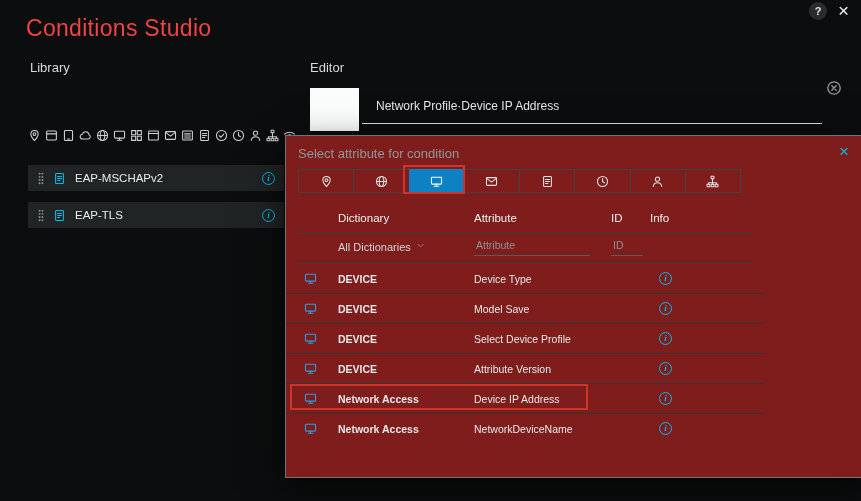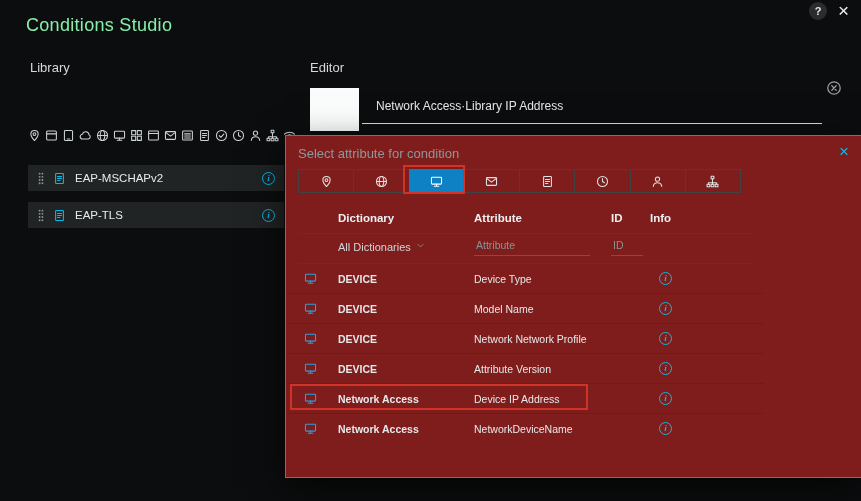--- a/index.html
+++ b/index.html
@@ -7,7 +7,7 @@
   body{font-family:"Liberation Sans",sans-serif}
   #app{position:relative;width:861px;height:501px;background:#0c0d0e;overflow:hidden;color:#e8eaea}
 
-  .page-title{position:absolute;left:26px;top:15px;font-size:18px;color:#86efac;font-weight:400;letter-spacing:.3px}
+  .page-title{position:absolute;left:26px;top:15px;font-size:23px;color:#ef4444;font-weight:400;letter-spacing:.3px}
   .help-btn{position:absolute;left:809px;top:2px;width:18px;height:18px;border-radius:50%;background:#2a2d2f;color:#e3e6e6;font-size:11px;font-weight:bold;display:flex;align-items:center;justify-content:center;cursor:pointer}
   .win-close{position:absolute;left:838px;top:0;font-size:19px;color:#eceeee;cursor:pointer;line-height:22px}
 

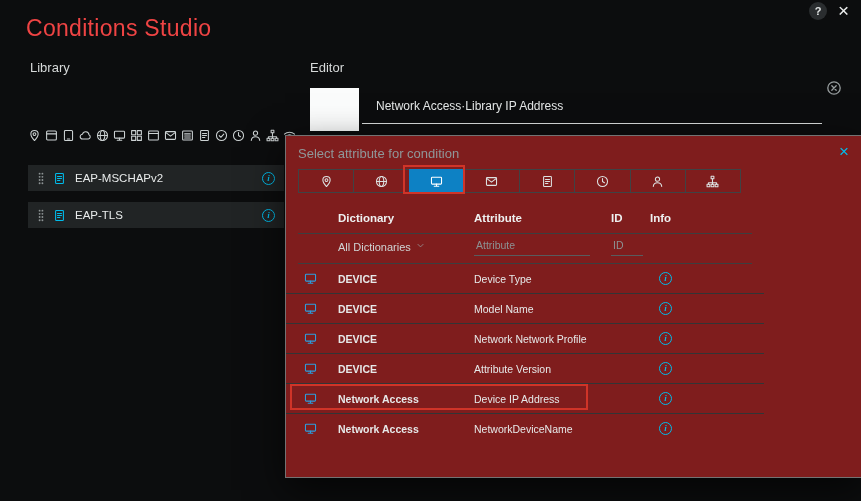--- a/index.html
+++ b/index.html
@@ -241,7 +241,7 @@
   <div class="section-title" id="editor-title">Editor</div>
   <div class="cond-box"></div>
   <div class="cond-field">
-    <span>Network Access·Library IP Address</span>
+    <span>Network Profile·Device IP Address</span>
   </div>
   <div class="cond-remove">
       <svg viewBox="0 0 16 16" fill="none" stroke="currentColor" stroke-width="1.3" stroke-linecap="round" stroke-linejoin="round">

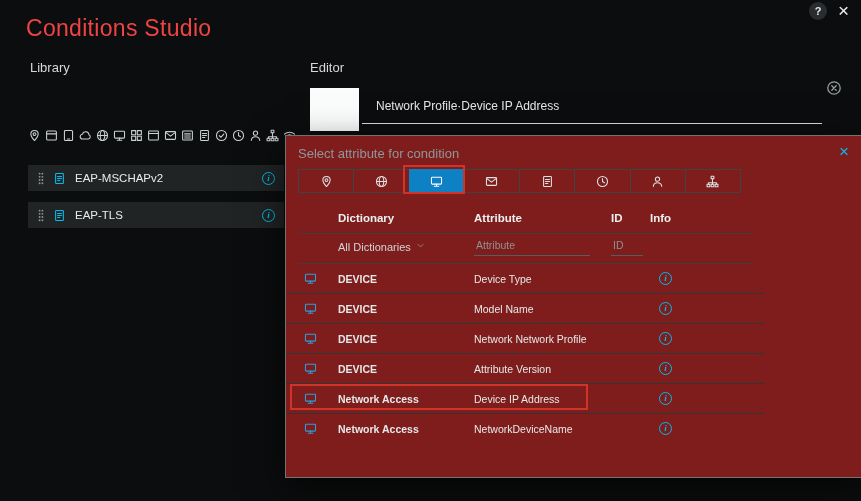--- a/index.html
+++ b/index.html
@@ -53,7 +53,7 @@
   .tabi{width:13px;height:13px}
   .tabi svg{width:13px;height:13px;display:block}
 
-  .th{position:absolute;top:76px;font-size:11.5px;font-weight:bold;color:#eef0f0}
+  .th{position:absolute;top:76px;font-size:11.5px;font-weight:normal;color:#eef0f0}
   .th-dict{left:52px}.th-attr{left:188px}.th-id{left:325px}.th-info{left:364px}
   .pdiv{position:absolute;left:12px;width:454px;height:1px;background:#3b3f40}
   .div1{top:97px}.div2{top:127px}

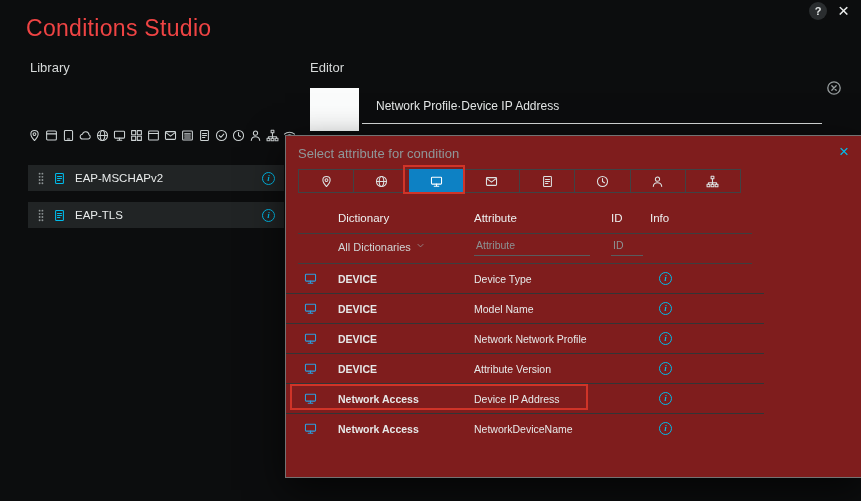--- a/index.html
+++ b/index.html
@@ -377,7 +377,7 @@
             </svg>
           </span>
        <span class="cd">DEVICE</span>
-       <span class="ca">Model Name</span>
+       <span class="ca">Model Save</span>
        <span class="info">i</span>
      </div>
         <div class="trow">

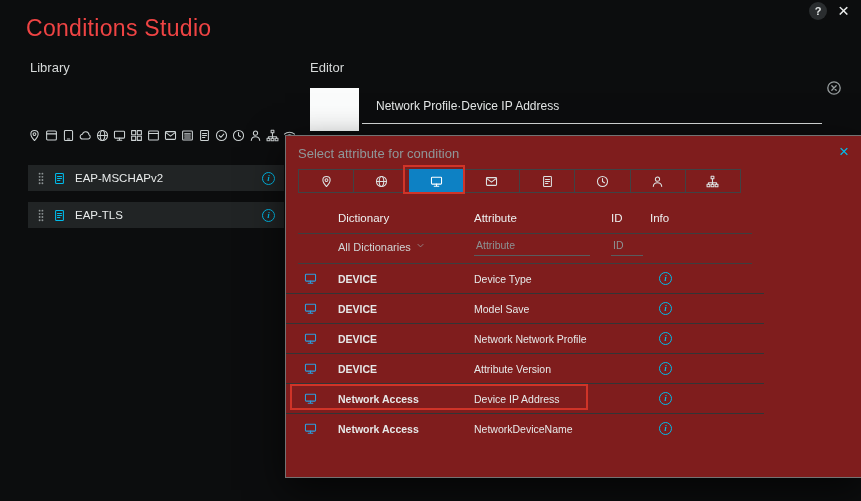--- a/index.html
+++ b/index.html
@@ -388,7 +388,7 @@
             </svg>
           </span>
        <span class="cd">DEVICE</span>
-       <span class="ca">Network Network Profile</span>
+       <span class="ca">Select Device Profile</span>
        <span class="info">i</span>
      </div>
         <div class="trow">

